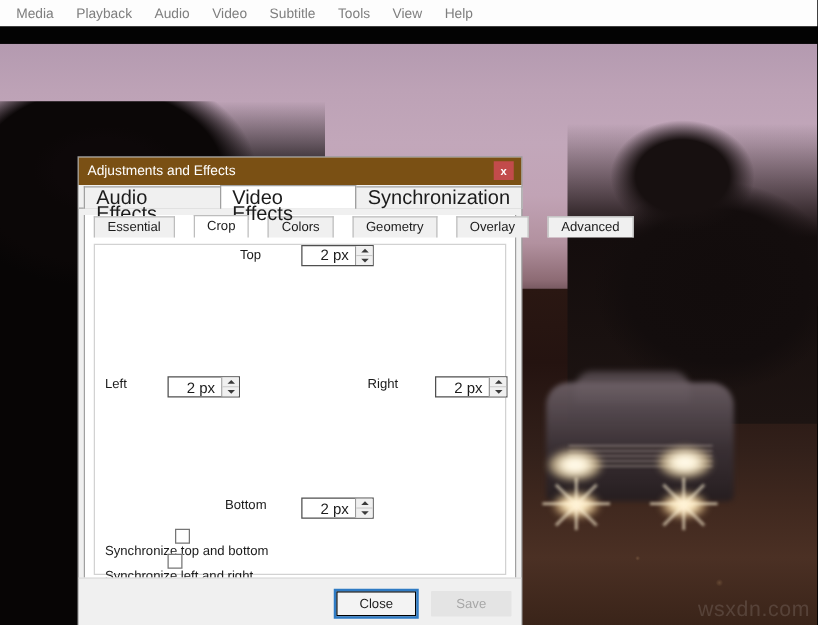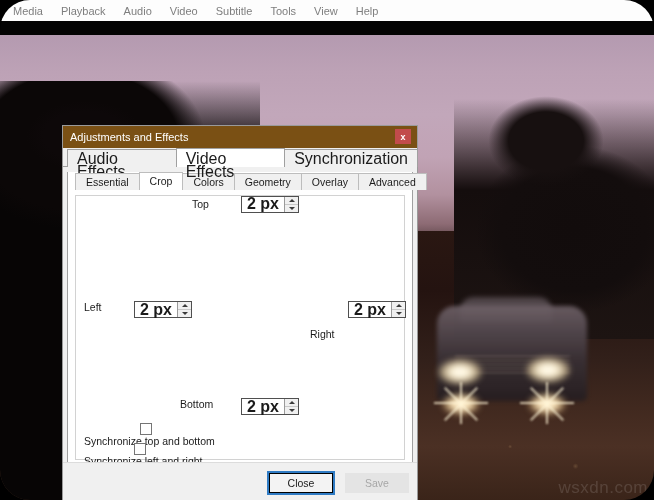--- a/index.html
+++ b/index.html
@@ -14,7 +14,6 @@
     position: relative;
     width: 654px; height: 500px;
     overflow: hidden;
-    border-radius: 30px;
   }
 
   

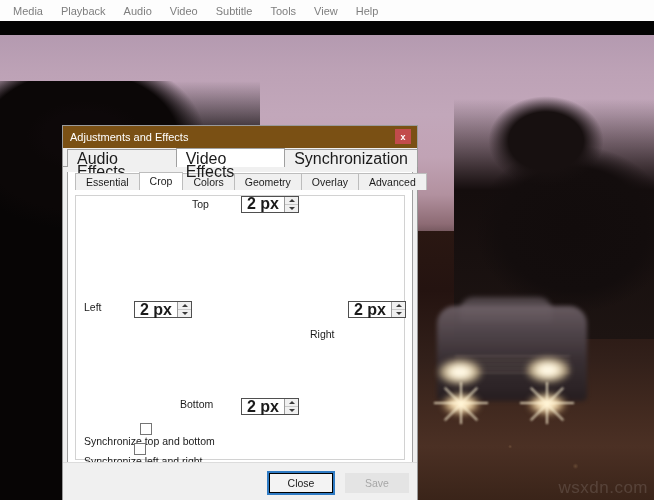--- a/index.html
+++ b/index.html
@@ -280,6 +280,7 @@
     margin-top: 5px;
     box-sizing: border-box;
     position: relative;
+    gap: 16px;
   }
   .subtab {
     font-size: 10.5px;

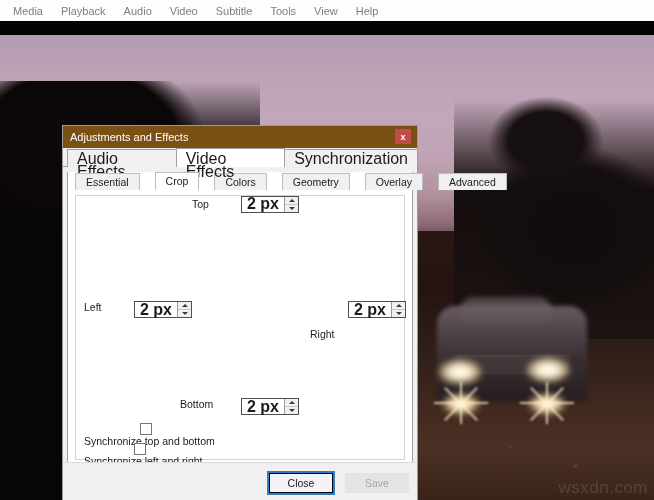--- a/index.html
+++ b/index.html
@@ -329,13 +329,12 @@
   }
   .spin .val {
     width: 42px;
-    font-size: 16px;
+    font-size: 12px;
     color: #1b1b1b;
     text-align: left;
     padding-right: 5px;
     display: flex; align-items: center; justify-content: flex-end;
     box-sizing: border-box;
-    font-weight: bold;
   }
   .spin .arrows {
     width: 14px;

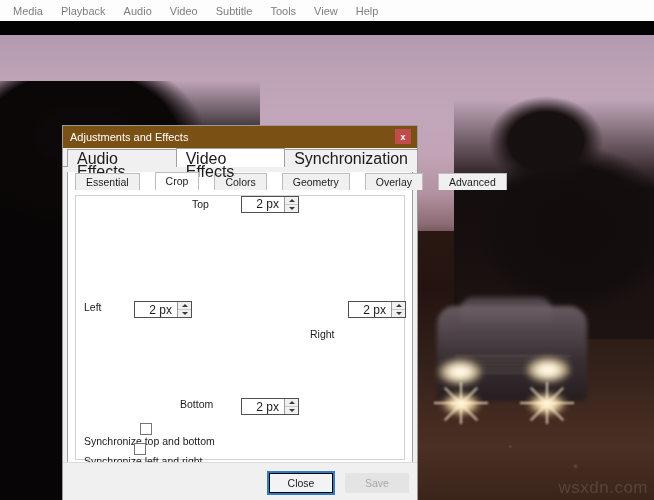--- a/index.html
+++ b/index.html
@@ -378,7 +378,7 @@
   }
   .row-mid .lbl.left-lbl { position: absolute; left: 8px; }
   .row-mid .spin.left-spin { position: absolute; left: 58px; }
-  .row-mid .lbl.right-lbl { position: absolute; left: 234px; margin-top: 27px; }
+  .row-mid .lbl.right-lbl { position: absolute; left: 218px; }
   .row-mid .spin.right-spin { position: absolute; left: 272px; }
 
   .row-bottom {

